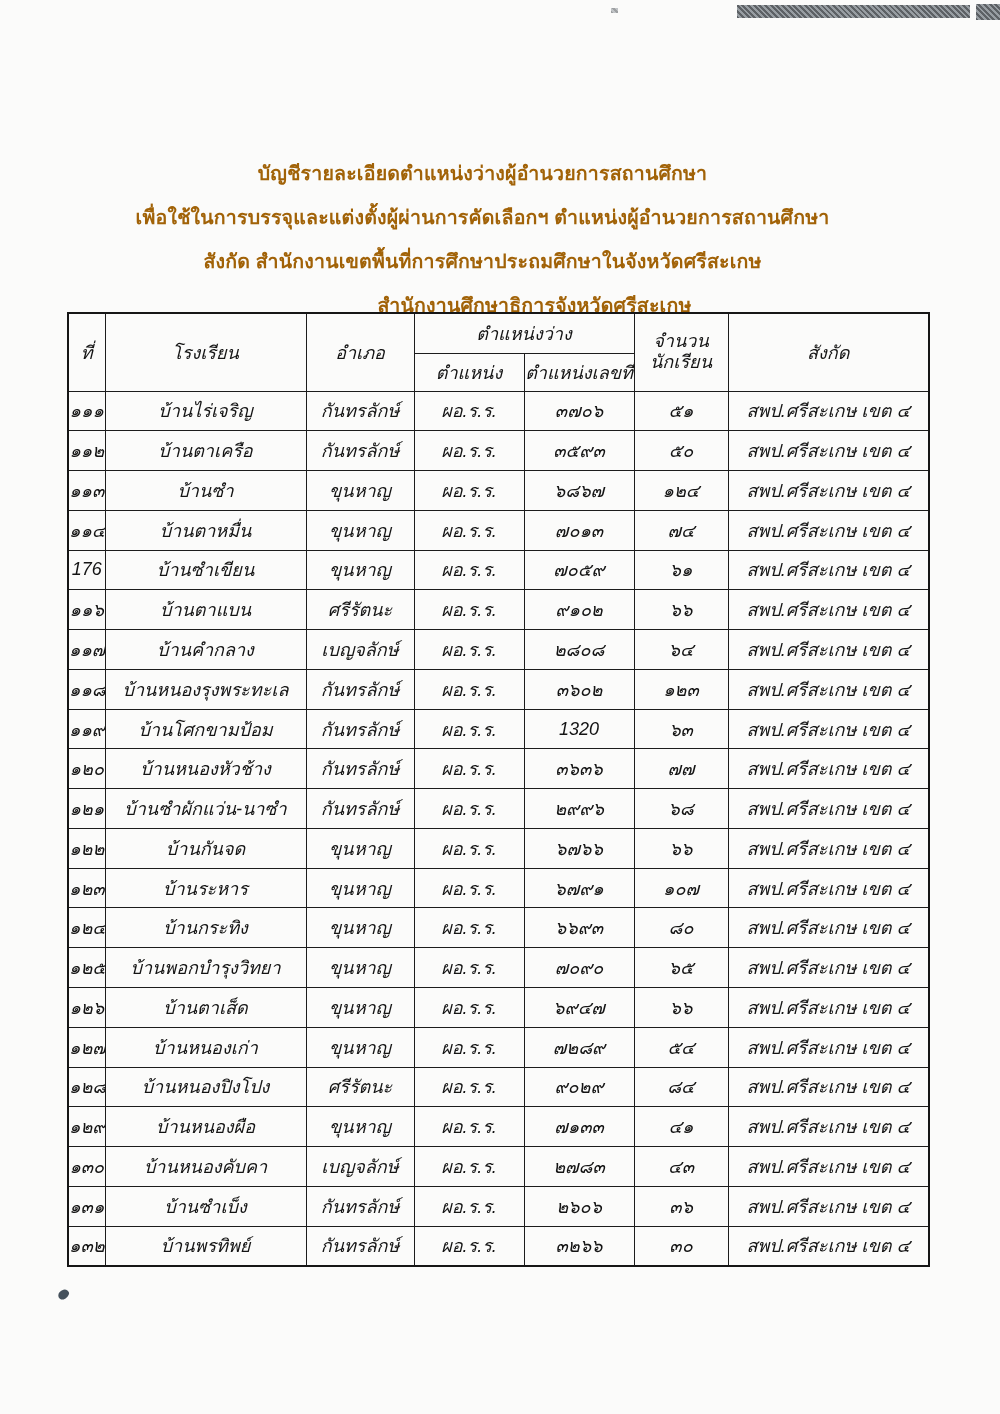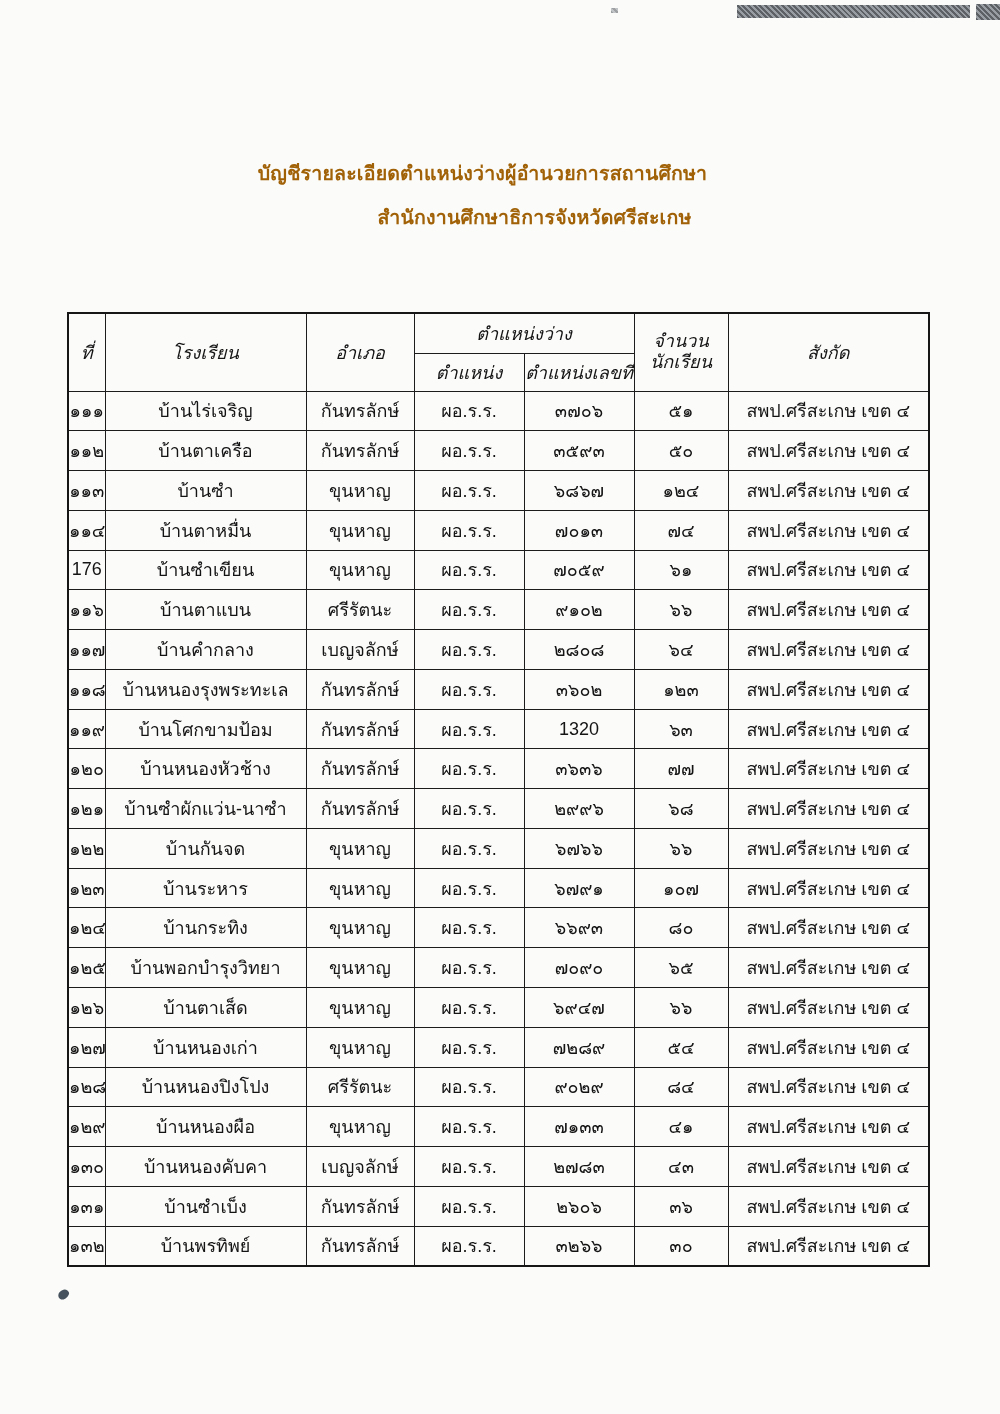--- a/index.html
+++ b/index.html
@@ -64,6 +64,7 @@
 
   <div class="title-block">
     <div class="title-line">บัญชีรายละเอียดตำแหน่งว่างผู้อำนวยการสถานศึกษา</div>
+    <div class="title-line">เพื่อใช้ในการบรรจุและแต่งตั้งผู้ผ่านการคัดเลือกฯ ตำแหน่งผู้อำนวยการสถานศึกษา</div>
     <div class="title-line shift-right">สำนักงานศึกษาธิการจังหวัดศรีสะเกษ</div>
   </div>
 

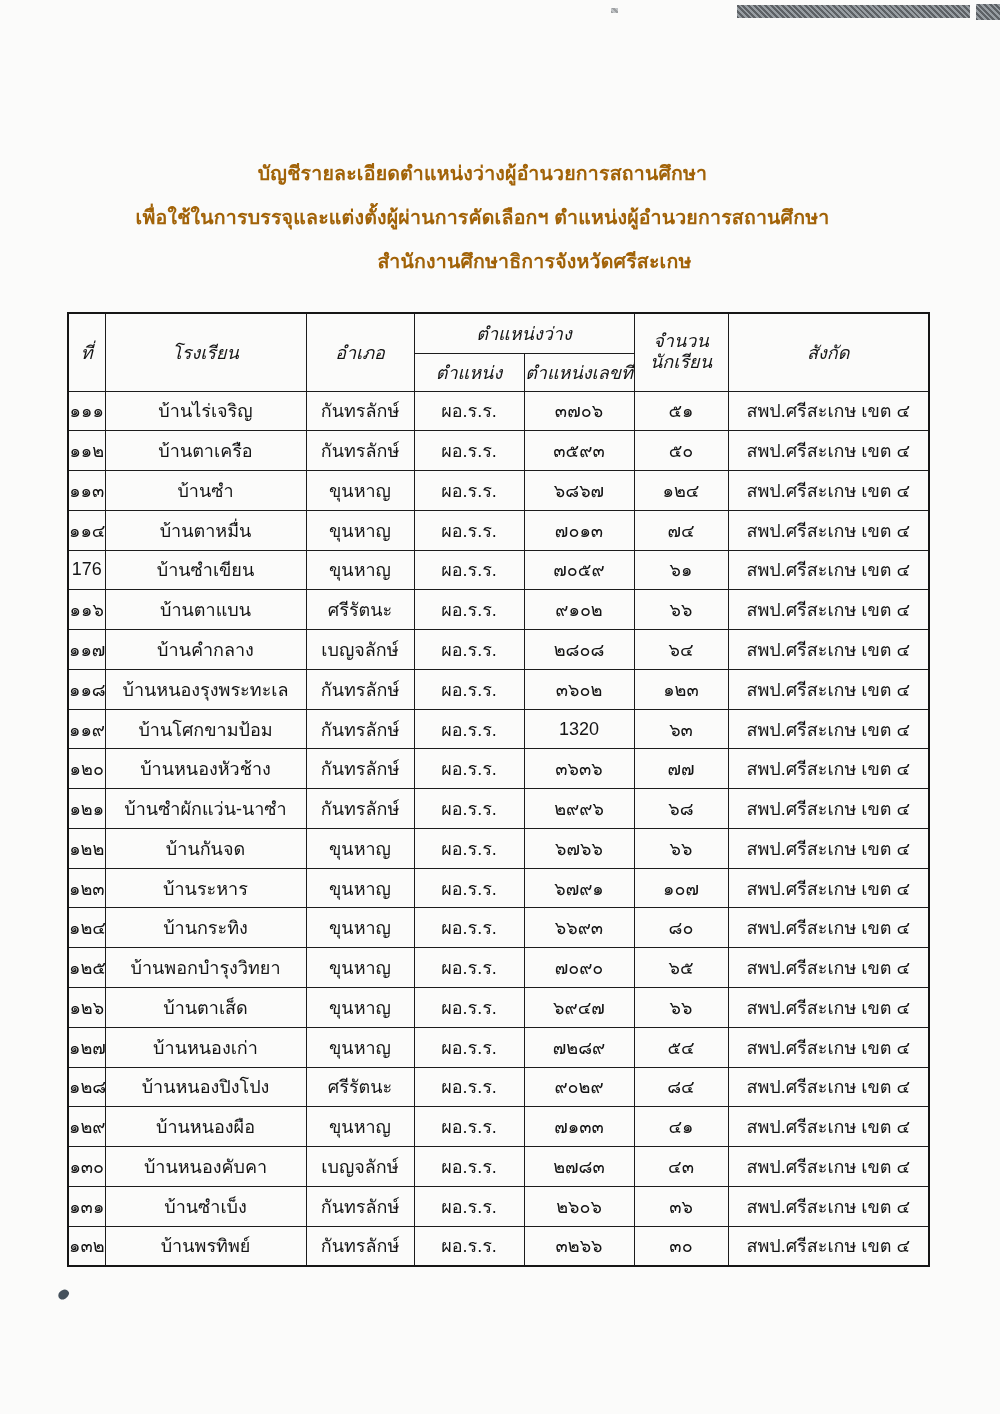--- a/index.html
+++ b/index.html
@@ -65,6 +65,7 @@
   <div class="title-block">
     <div class="title-line">บัญชีรายละเอียดตำแหน่งว่างผู้อำนวยการสถานศึกษา</div>
     <div class="title-line">เพื่อใช้ในการบรรจุและแต่งตั้งผู้ผ่านการคัดเลือกฯ ตำแหน่งผู้อำนวยการสถานศึกษา</div>
+    <div class="title-line">สังกัด สำนักงานเขตพื้นที่การศึกษาประถมศึกษาในจังหวัดศรีสะเกษ</div>
     <div class="title-line shift-right">สำนักงานศึกษาธิการจังหวัดศรีสะเกษ</div>
   </div>
 

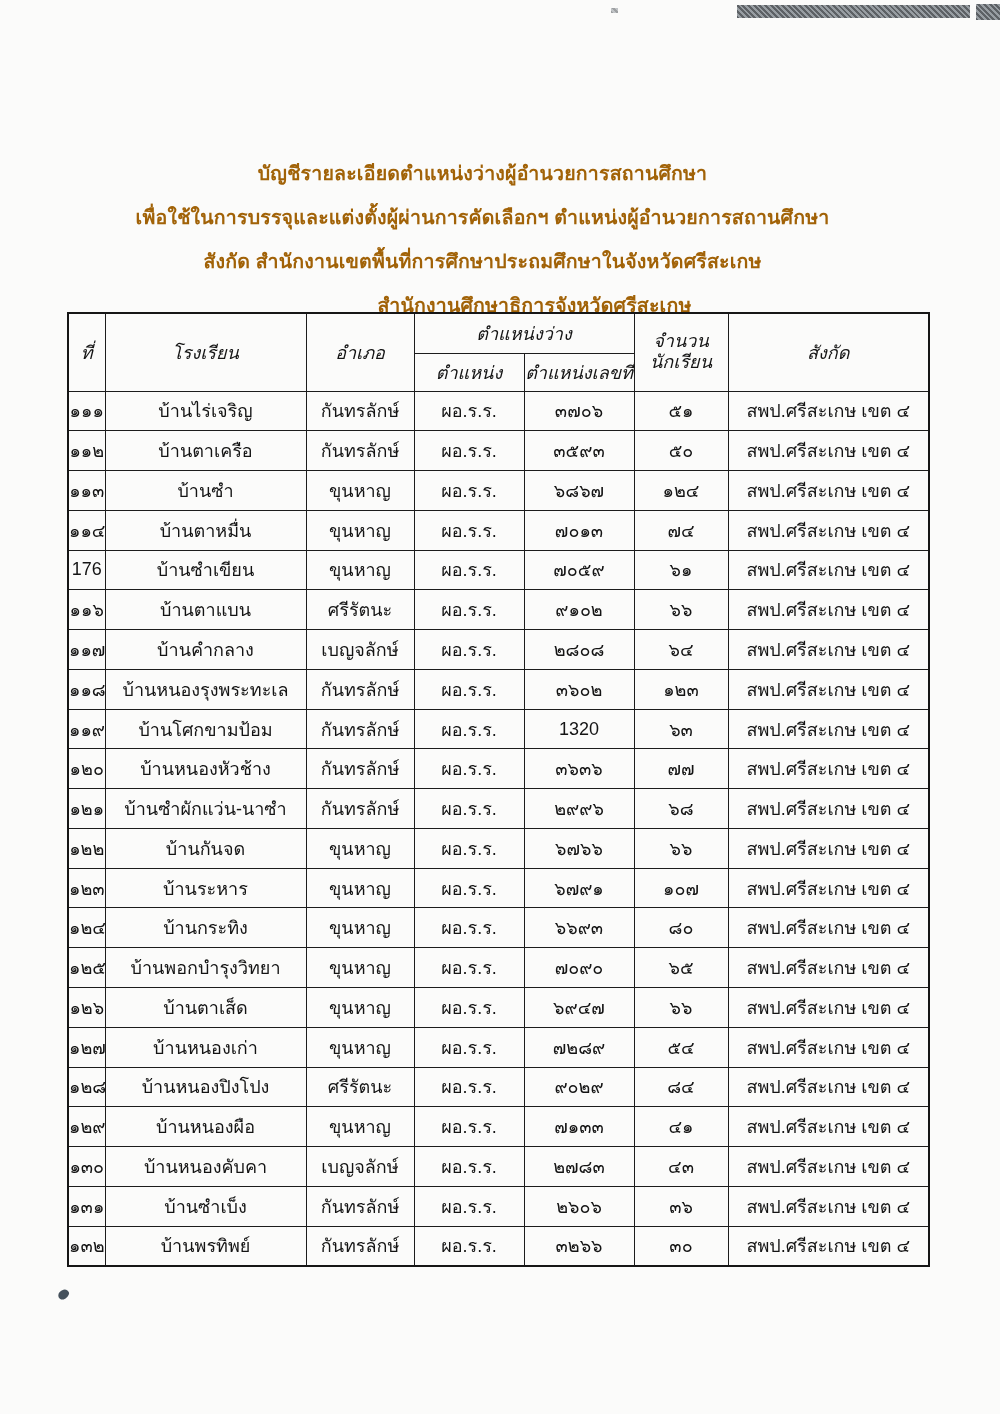--- a/index.html
+++ b/index.html
@@ -46,7 +46,7 @@
   .doc-table{border:2.5px solid #161616;}
   .doc-table thead tr:first-child{height:40px;}
   .doc-table thead tr:last-child{height:38px;}
-  .doc-table tbody tr{height:36px;}
+  .doc-table tbody tr{height:36px;font-style:italic;}
   .c-center{text-align:center;}
   .c-left{text-align:center;padding-left:8px;}
   th.hdr{text-align:center;font-weight:400;font-size:18px;font-style:italic;}

